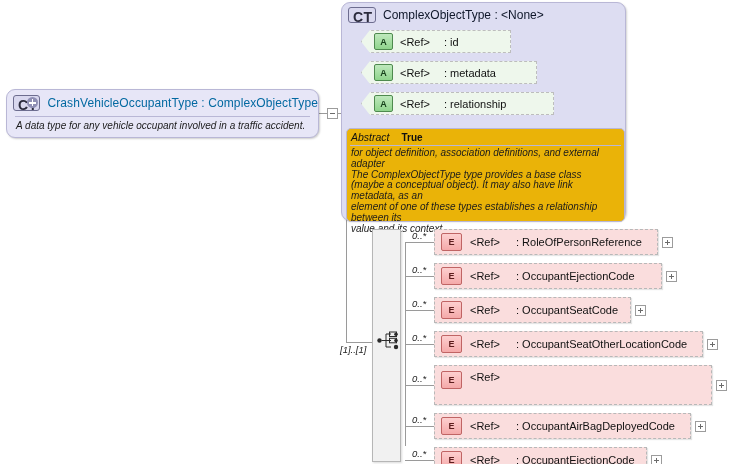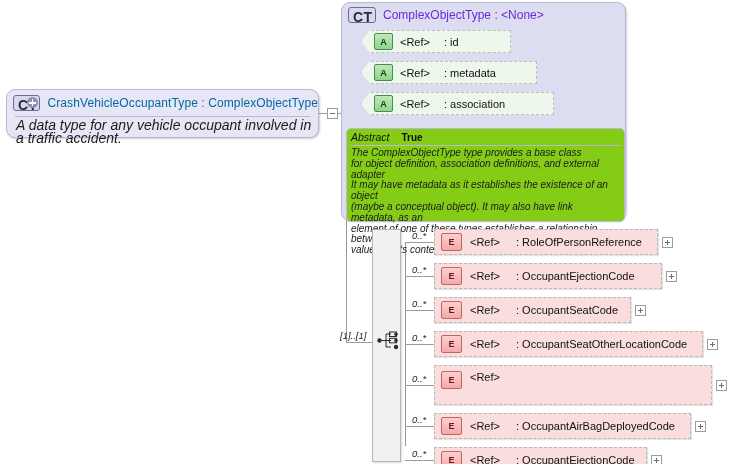--- a/index.html
+++ b/index.html
@@ -80,7 +80,7 @@
   #baseType .hdr{
     position:absolute;left:6px;top:4px;display:flex;align-items:center;
   }
-  .baseTitle{font-size:12px;color:#6d28d9;white-space:nowrap;}
+  .baseTitle{font-size:12px;color:#0f172a;white-space:nowrap;}
 
   
   .attrRow{

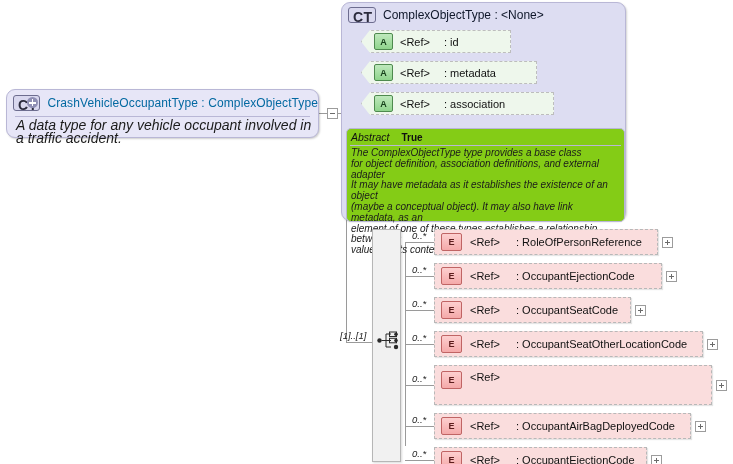--- a/index.html
+++ b/index.html
@@ -208,7 +208,7 @@
     <div class="attrRow" style="left:19px;top:89px;width:193px;">
       <span class="abadge">A</span>
       <span class="aref">&lt;Ref&gt;</span>
-      <span class="aname">: association</span>
+      <span class="aname">: relationship</span>
     </div>
 
     <div id="absPanel">

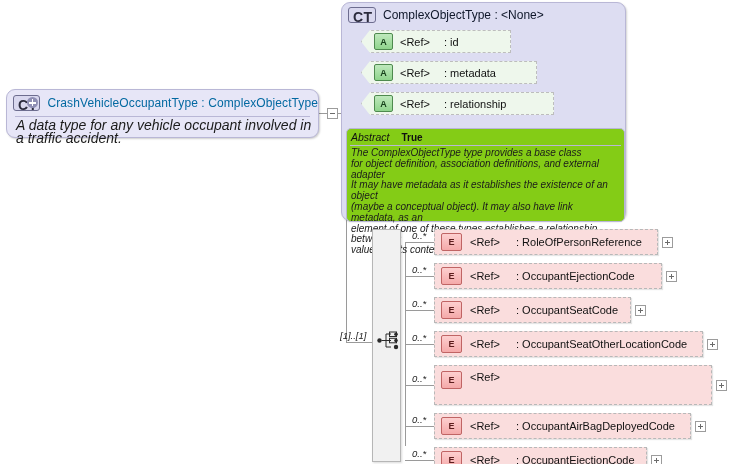--- a/index.html
+++ b/index.html
@@ -49,7 +49,7 @@
   }
   #rootType .doc{
     position:absolute;left:9px;right:6px;top:29px;
-    font-style:italic;font-size:14px;color:#1b1b1b;line-height:13px;
+    font-style:italic;font-size:10px;color:#1b1b1b;line-height:13px;
   }
   .rootTitle{font-size:12px;color:#0369a1;letter-spacing:0.1px;white-space:nowrap;}
 

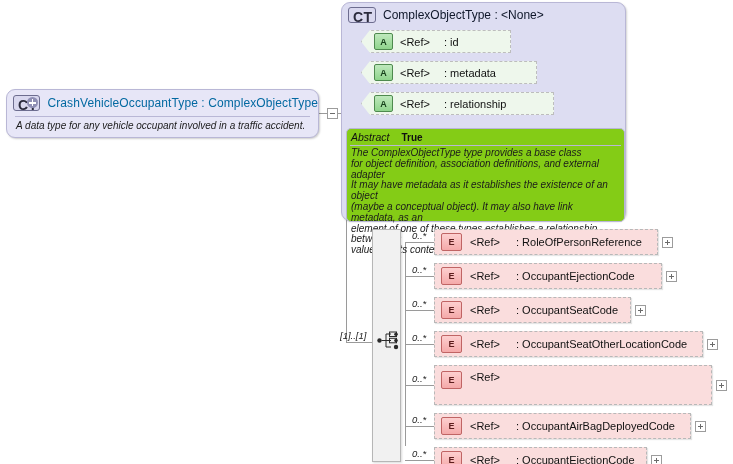--- a/index.html
+++ b/index.html
@@ -108,7 +108,7 @@
   
   #absPanel{
     position:absolute;left:4px;top:125px;width:277px;height:92px;
-    background:#84cc16;border:1px solid #b9b7d6;border-radius:5px;
+    background:#eab308;border:1px solid #b9b7d6;border-radius:5px;
   }
   #absPanel .arow{
     position:absolute;left:4px;top:2px;font-size:10.5px;color:#111;

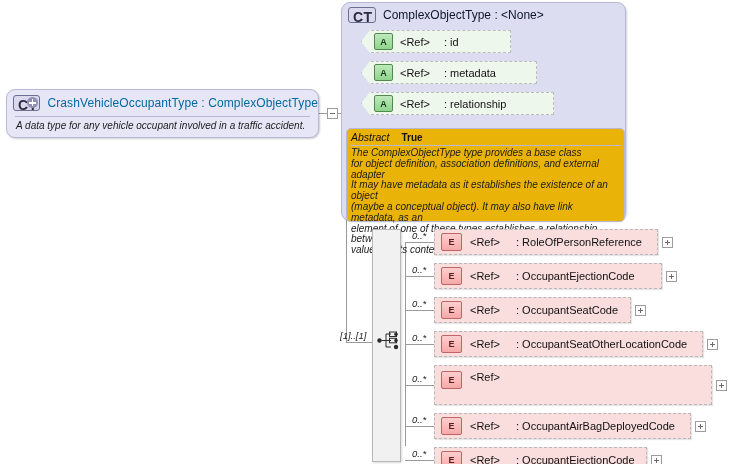--- a/index.html
+++ b/index.html
@@ -217,8 +217,8 @@
       </div>
       <div class="aline"></div>
       <div class="adoc" id="annoDoc">
+          <div>for object definition, association definitions, and external adapter</div>
           <div>The ComplexObjectType type provides a base class</div>
-          <div>for object definition, association definitions, and external adapter</div>
           <div>It may have metadata as it establishes the existence of an object</div>
           <div>(maybe a conceptual object). It may also have link metadata, as an</div>
           <div>element of one of these types establishes a relationship between its</div>

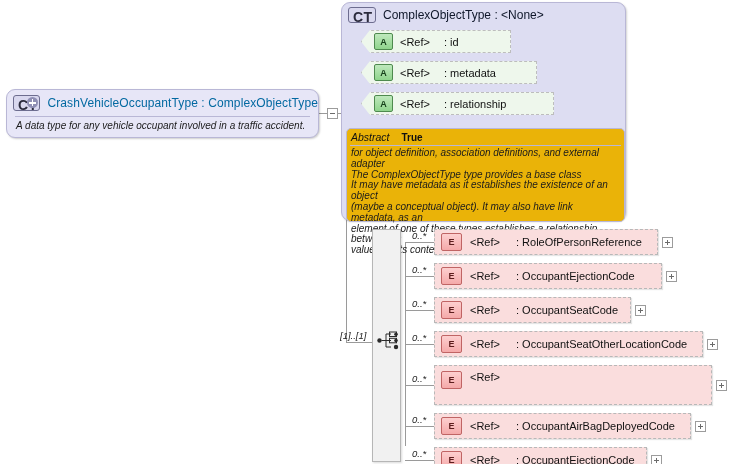--- a/index.html
+++ b/index.html
@@ -219,7 +219,6 @@
       <div class="adoc" id="annoDoc">
           <div>for object definition, association definitions, and external adapter</div>
           <div>The ComplexObjectType type provides a base class</div>
-          <div>It may have metadata as it establishes the existence of an object</div>
           <div>(maybe a conceptual object). It may also have link metadata, as an</div>
           <div>element of one of these types establishes a relationship between its</div>
           <div>value and its context.</div>

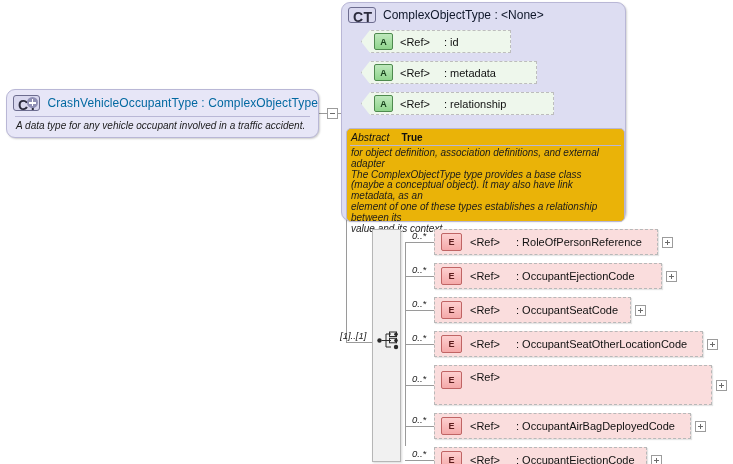--- a/index.html
+++ b/index.html
@@ -227,7 +227,7 @@
   </div>
 
   <div id="seqBox"></div>
-  <div class="card" style="left:340px;top:330px;">[1]..[1]</div>
+  <div class="card" style="left:340px;top:344px;">[1]..[1]</div>
   <div id="seqGlyph">
     <svg width="22" height="19" viewBox="0 0 22 19">
       <circle cx="2.5" cy="9.5" r="2.2" fill="#2b2b2b"></circle>

